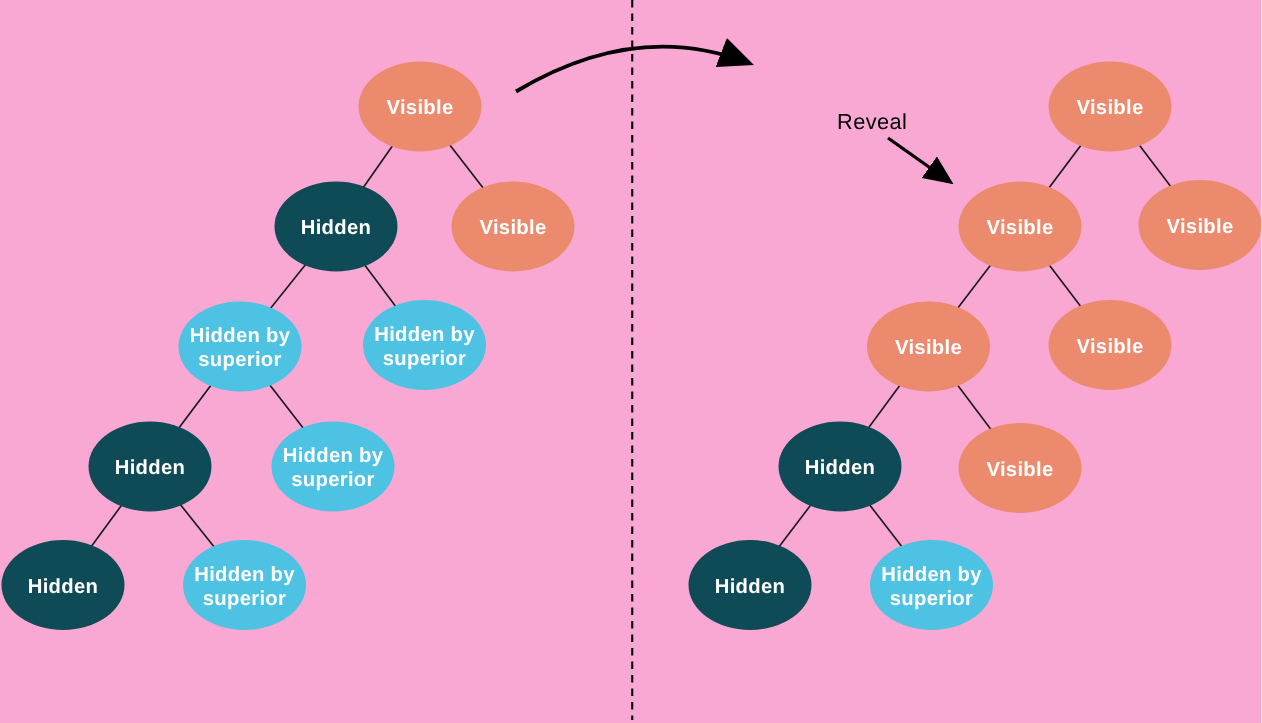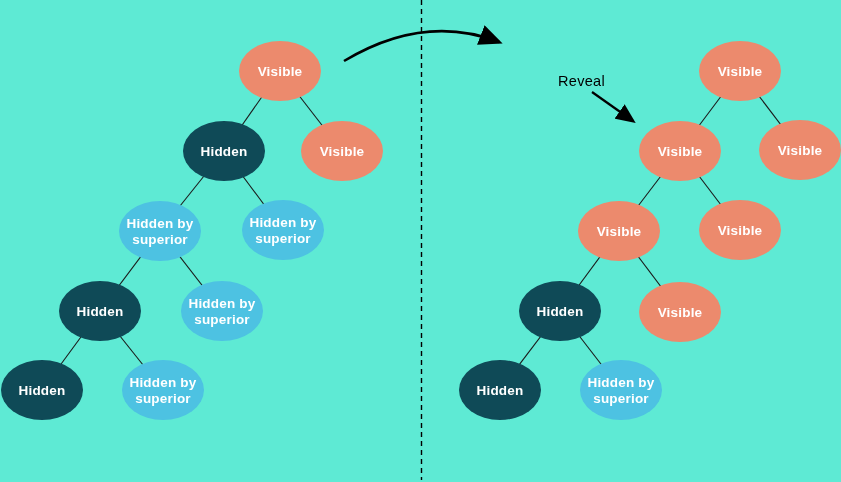--- a/index.html
+++ b/index.html
@@ -15,7 +15,7 @@
     position: relative;
     width: 841px;
     height: 482px;
-    background: #5eead4;
+    background: #f9a8d4;
   }
   svg { display: block; }
   .edge {

